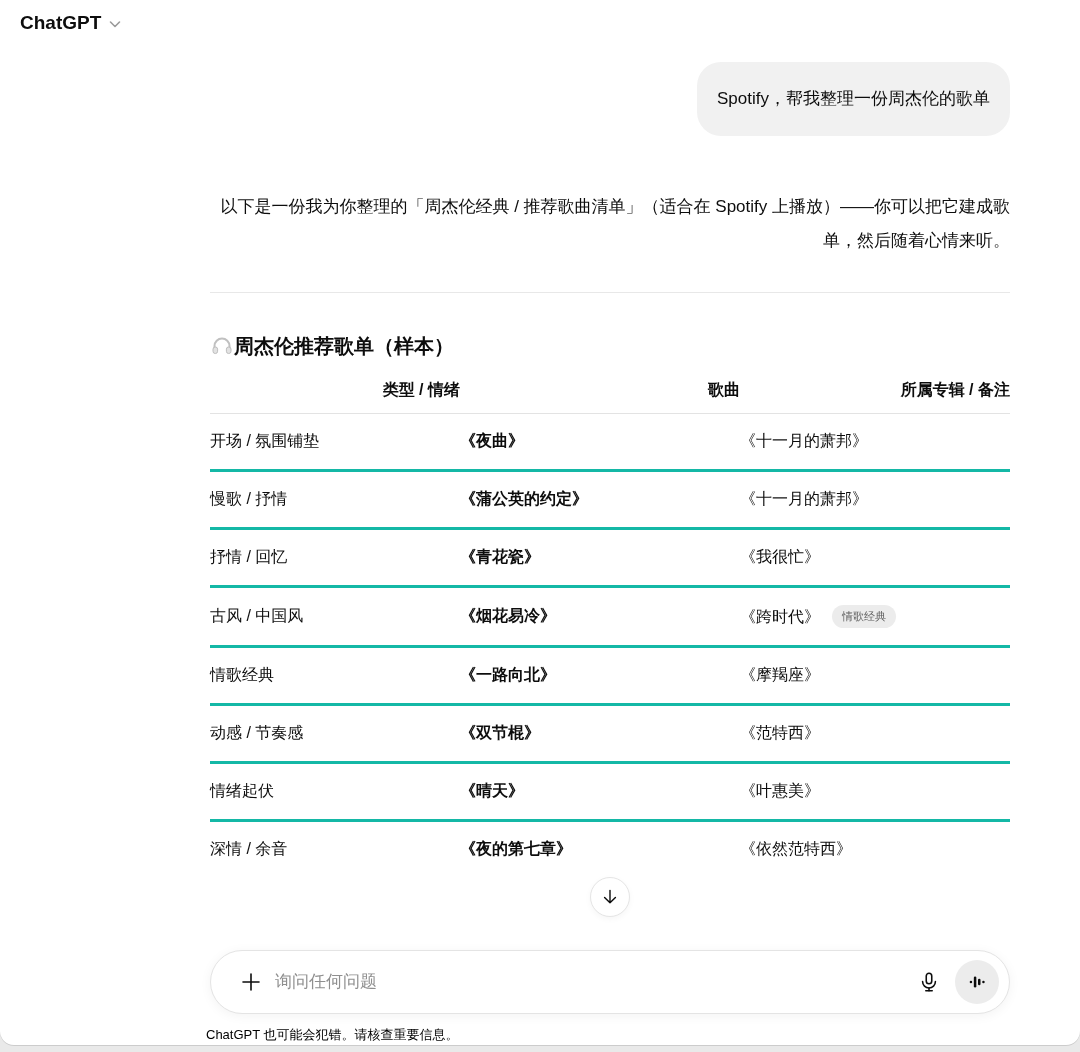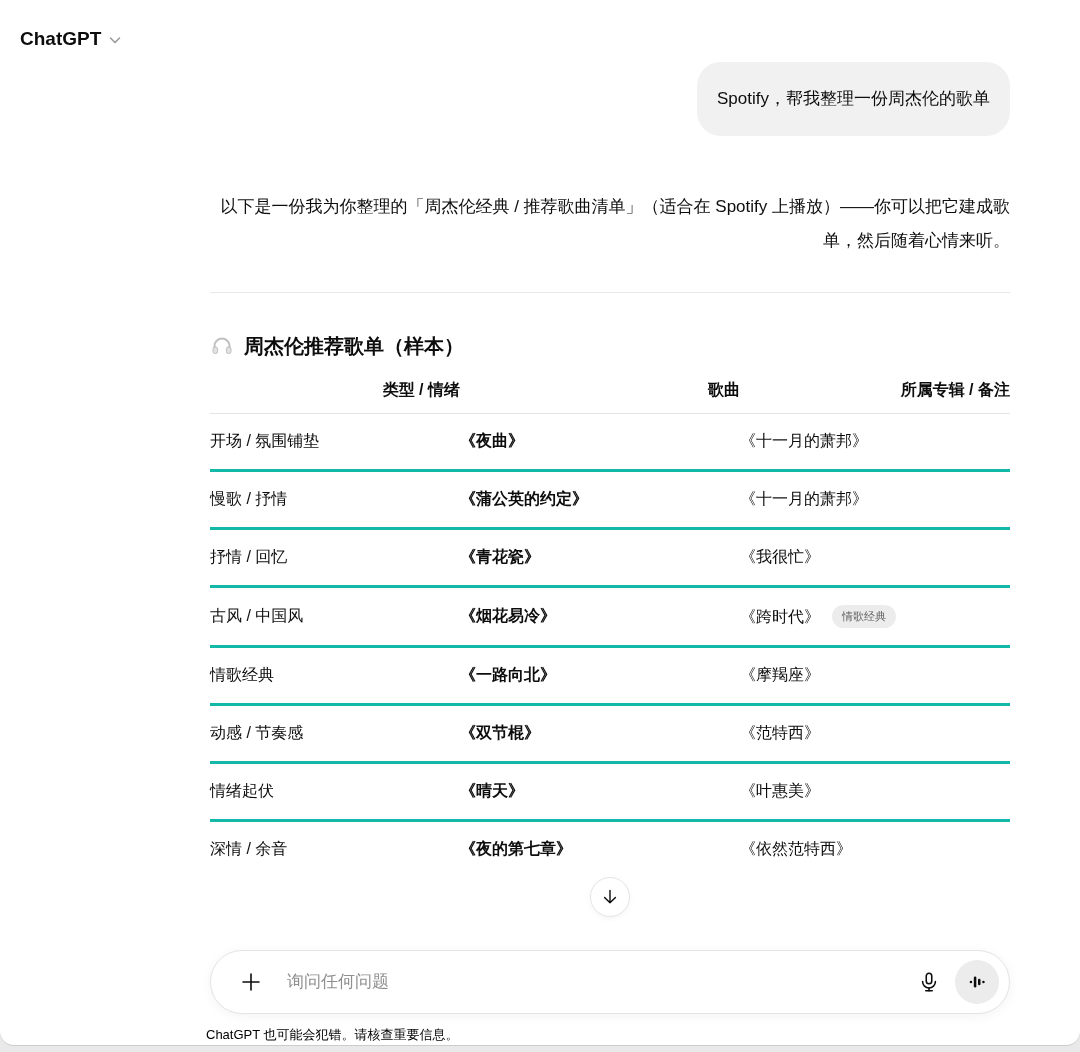--- a/index.html
+++ b/index.html
@@ -21,7 +21,7 @@
 
   
   .topbar {
-    position: absolute; top: 24px; left: 14px;
+    position: absolute; top: 8px; left: 14px;
     display: flex; align-items: center; gap: 6px;
     padding: 4px 6px; border-radius: 8px; cursor: pointer;
   }

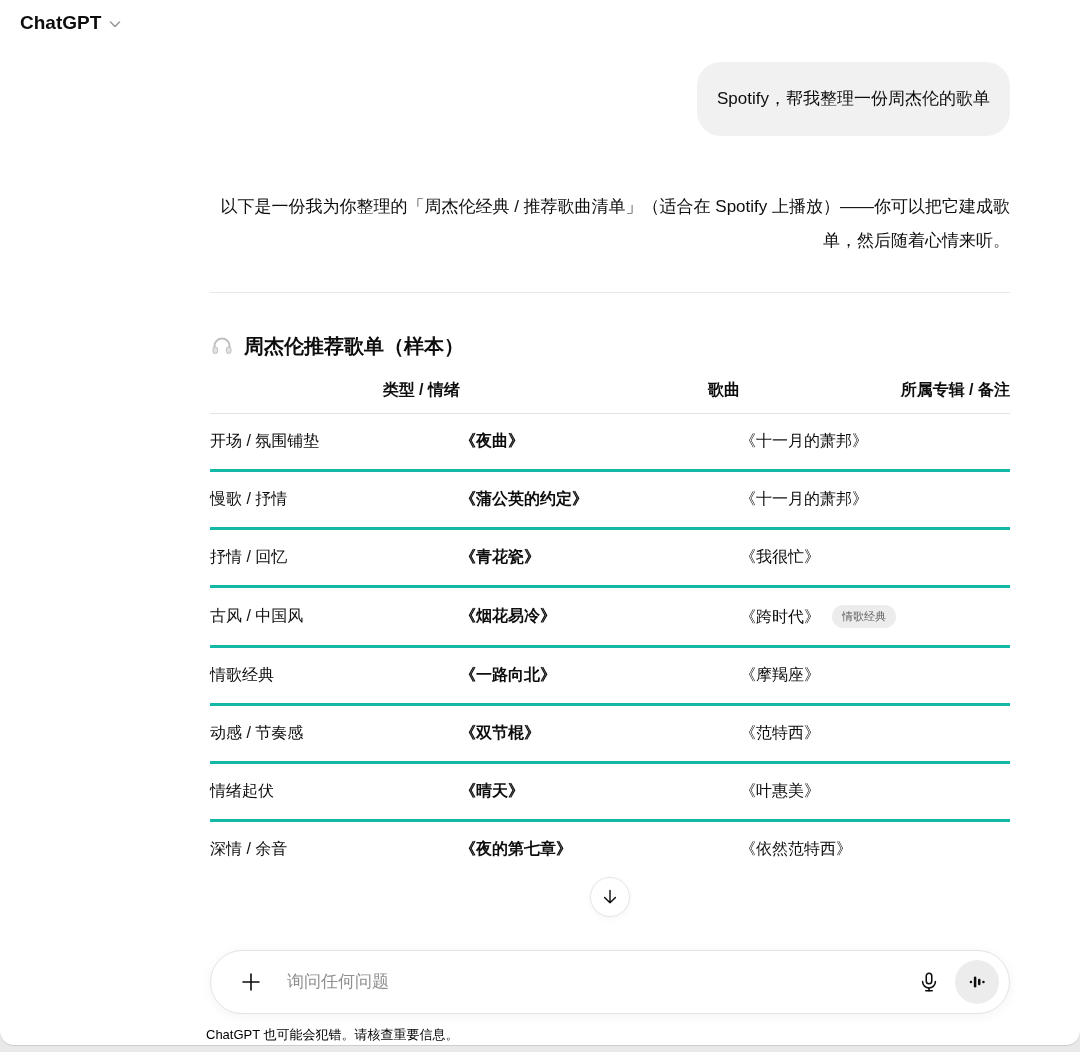--- a/index.html
+++ b/index.html
@@ -57,7 +57,7 @@
 
   .playlist-heading {
     margin-top: 39px;
-    display: flex; align-items: center; gap: 10px;
+    display: flex; align-items: center; gap: 0;
     font-size: 20px; font-weight: 700; line-height: 28px;
   }
   .headphones-icon { display: flex; align-items: center; }

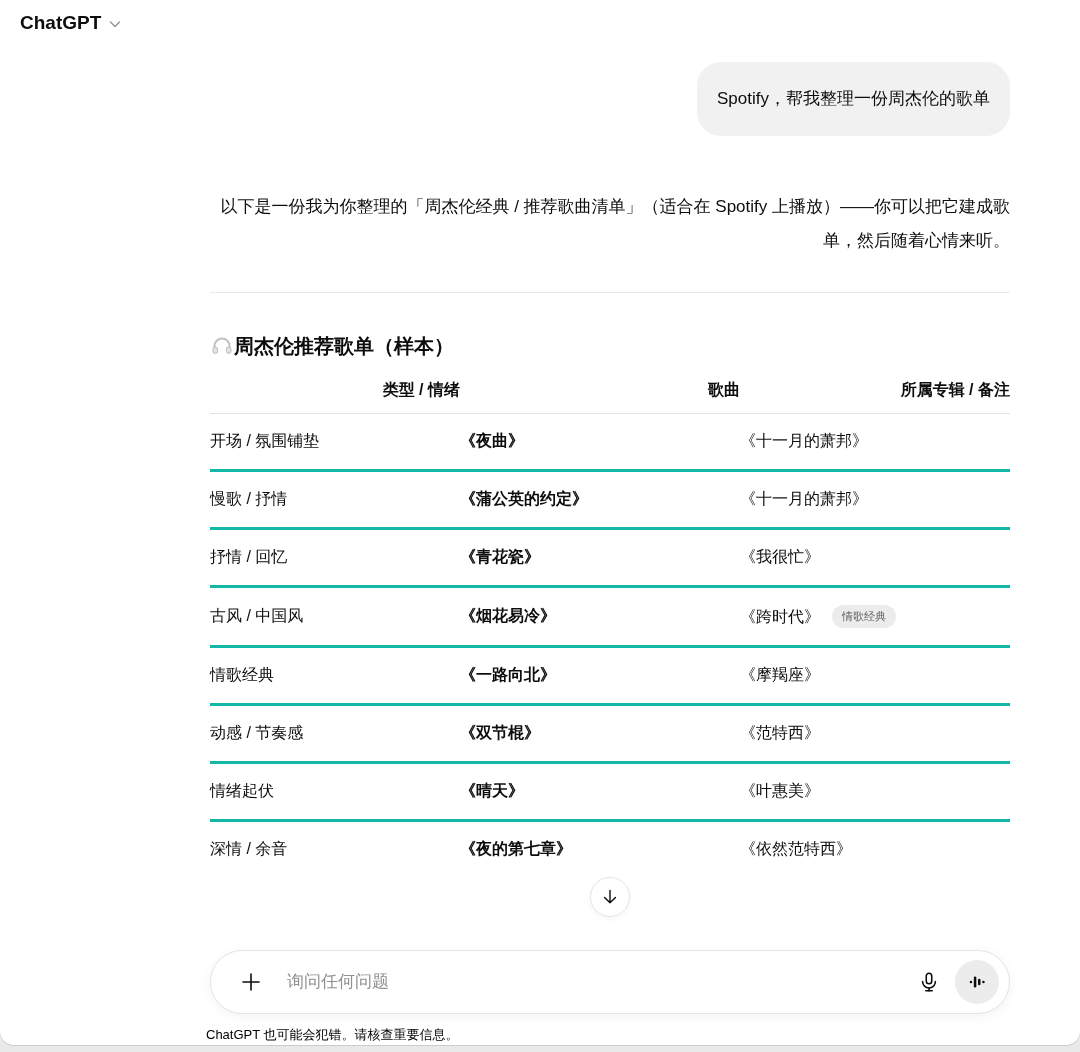--- a/index.html
+++ b/index.html
@@ -132,7 +132,7 @@
     flex: 1;
     border: none; outline: none;
     font-size: 17px;
-    margin-left: 20px;
+    margin-left: 8px;
     color: #0d0d0d;
     background: transparent;
     font-family: inherit;

